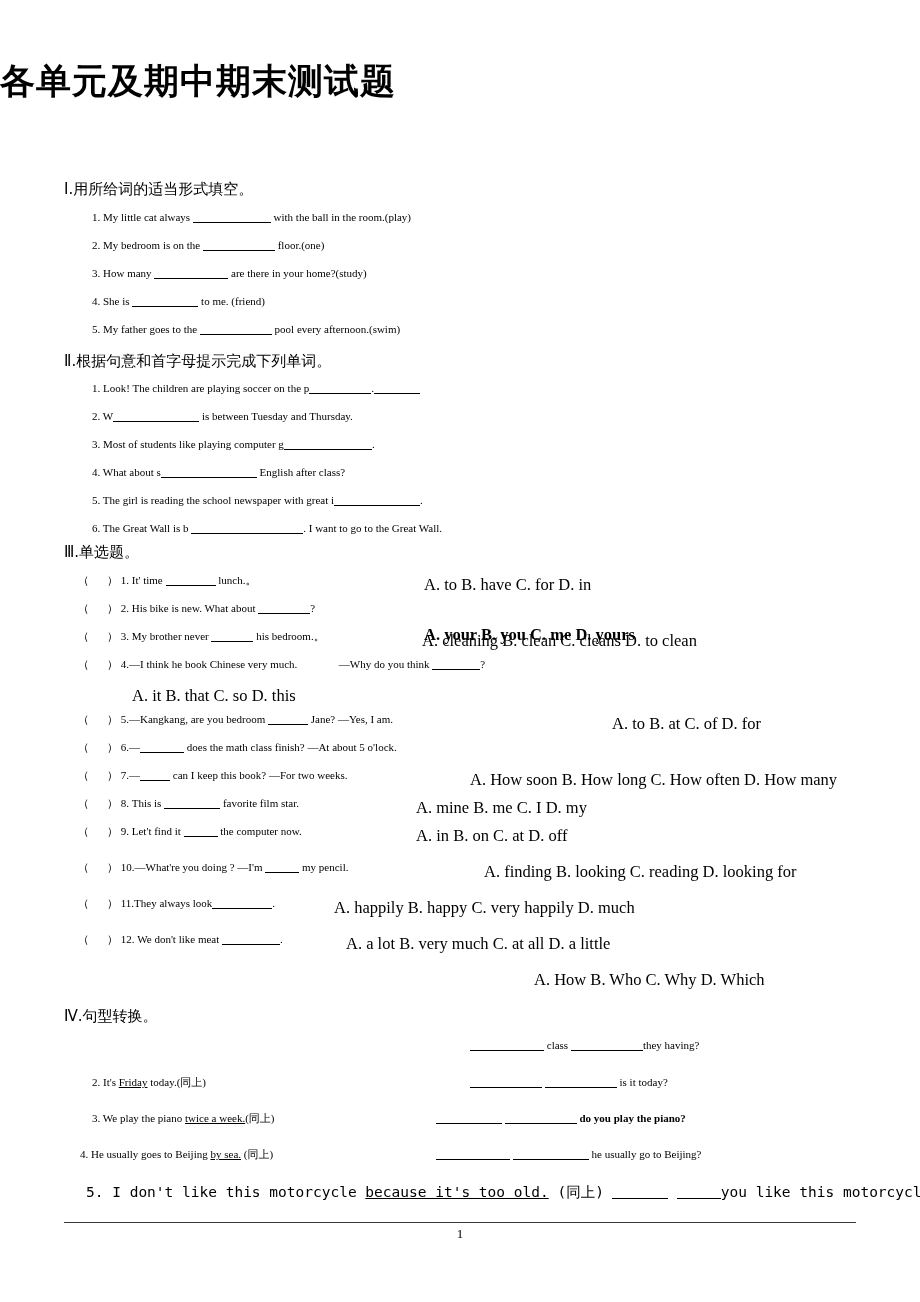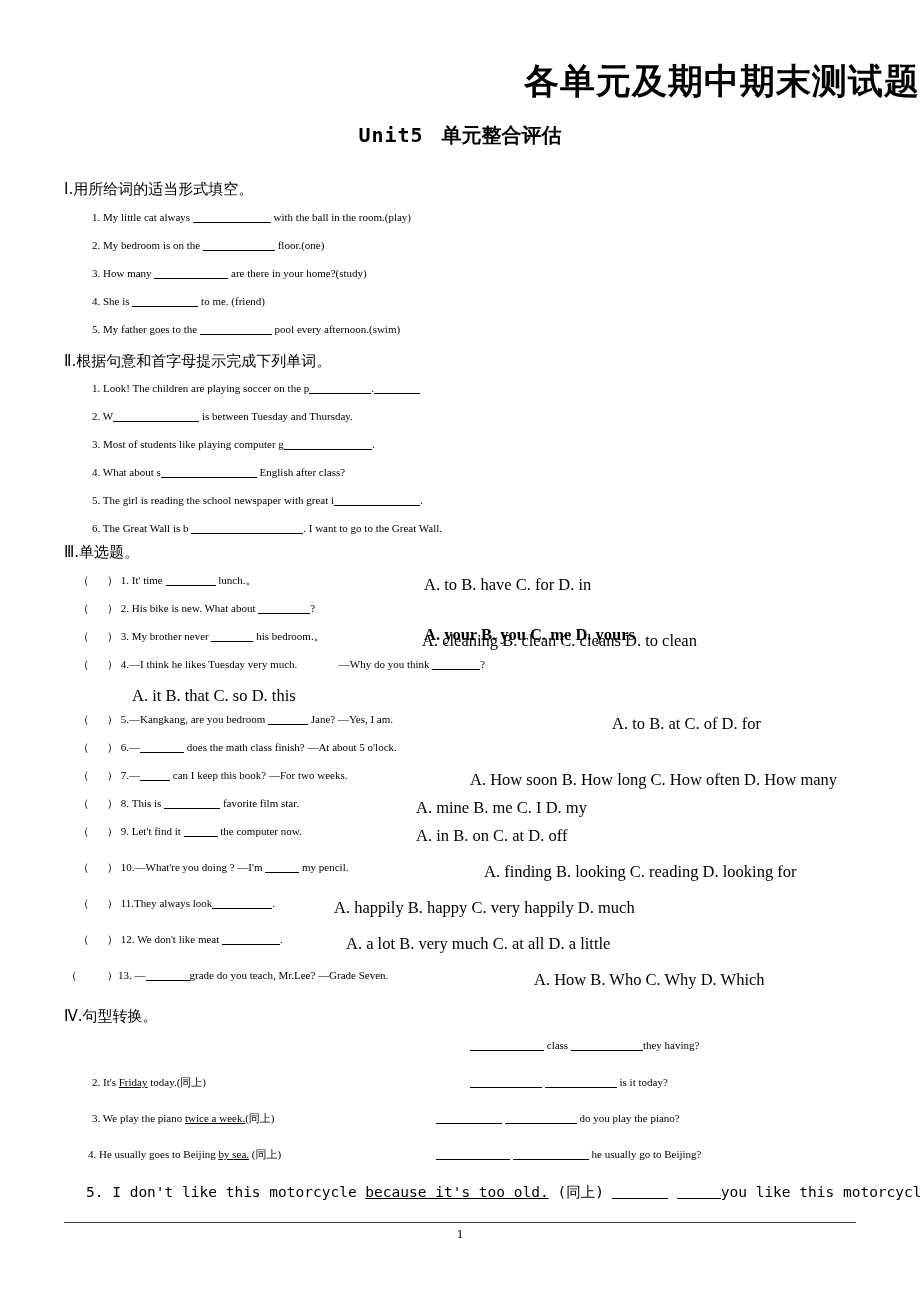--- a/index.html
+++ b/index.html
@@ -22,7 +22,7 @@
     position: absolute;
     left: 0; right: 0;
     top: 62px;
-    text-align: right;
+    text-align: left;
     font-family: "DejaVu Sans", "Liberation Sans", sans-serif;
     font-size: 35px;
     font-weight: bold;

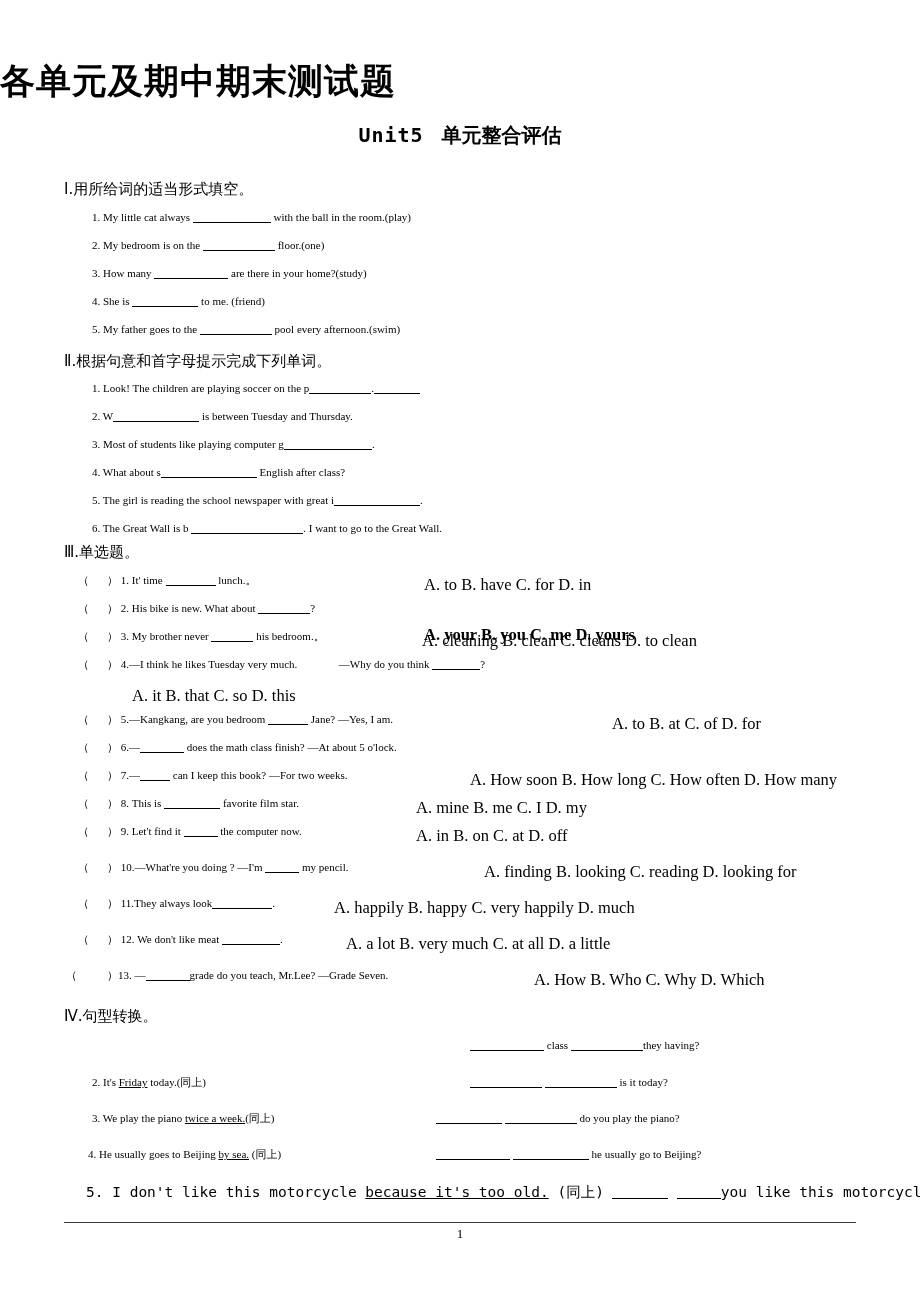--- a/index.html
+++ b/index.html
@@ -104,9 +104,6 @@
 <div class="page">
 
   <div class="doc-title">各单元及期中期末测试题</div>
-  <div class="doc-subtitle">
-    <span class="mono">Unit5</span><span class="cn">单元整合评估</span>
-  </div>
 
   <div class="sec-head" style="top:180px;">Ⅰ.用所给词的适当形式填空。</div>
 

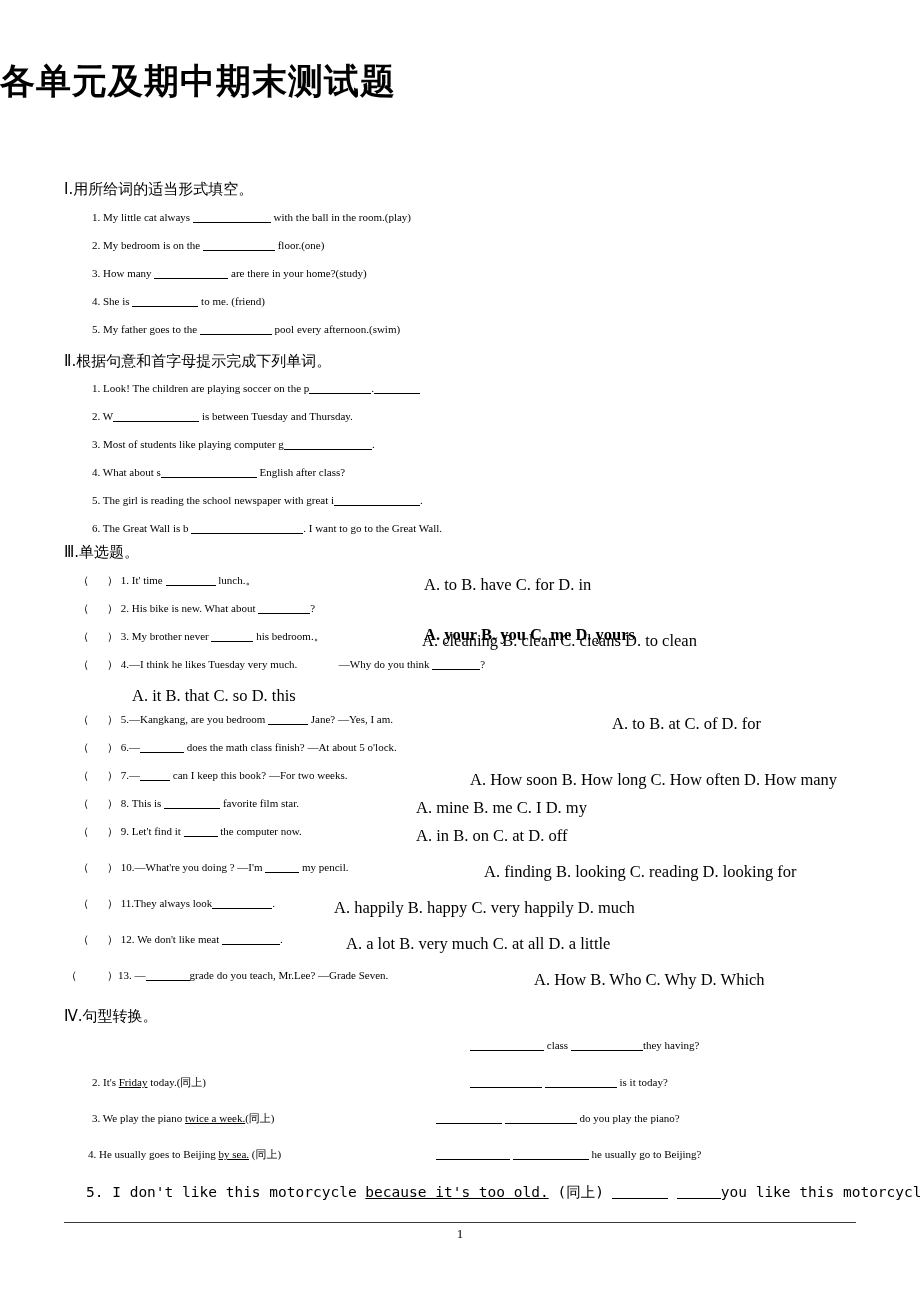--- a/index.html
+++ b/index.html
@@ -187,7 +187,7 @@
 
   <div class="ln" style="left:78px; top:659px;">
     <span>（</span><span style="display:inline-block;width:18px"></span><span>）</span>
-    <span>4.</span><span>—I think he likes Tuesday very much.</span>
+    <span>4.</span><span>—I think he book Chinese very much.</span>
     <span style="display:inline-block;width:36px"></span>
     <span>—Why do you think</span>
     <span class="bl" style="width:48px"></span><span>?</span>

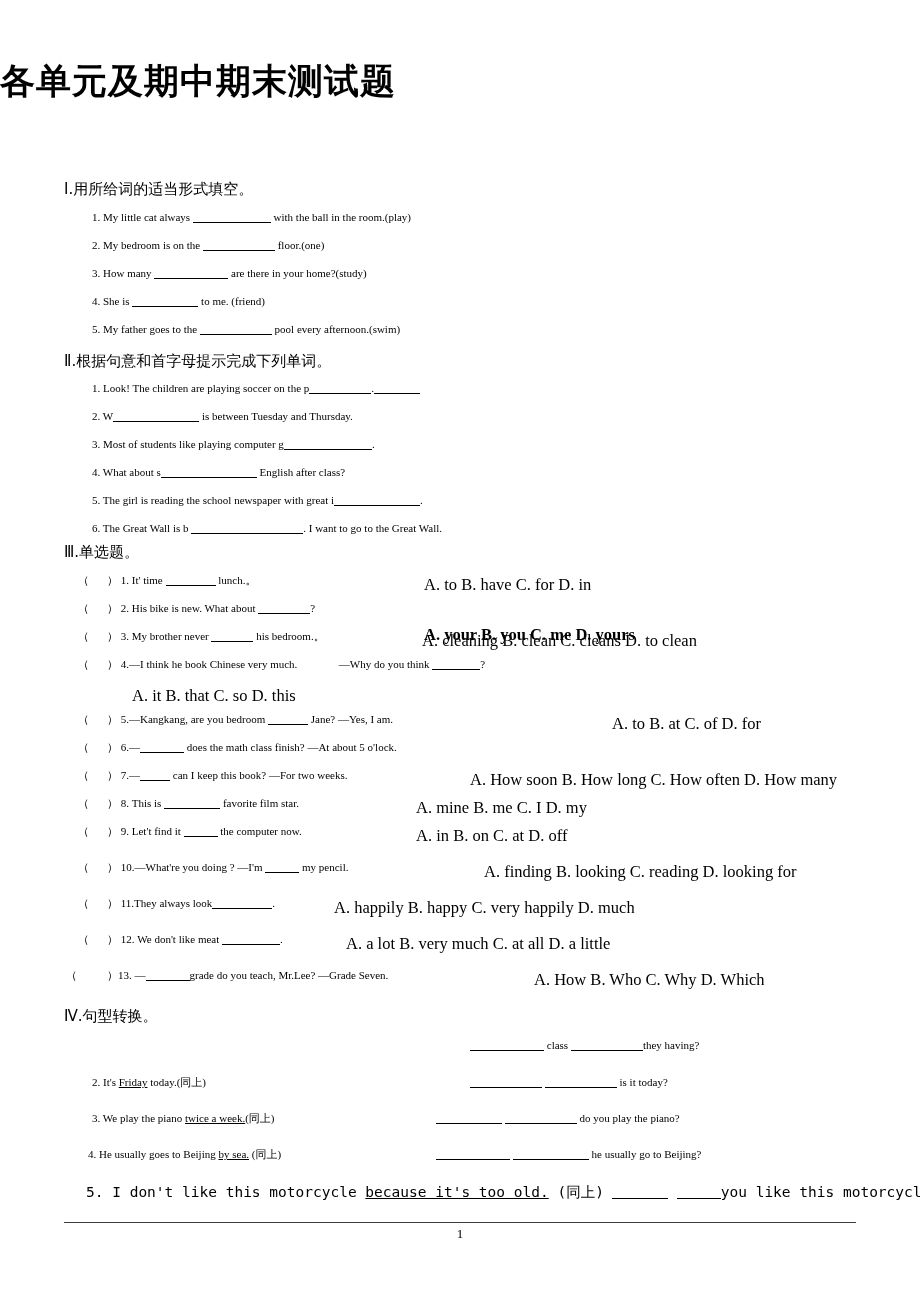--- a/index.html
+++ b/index.html
@@ -255,10 +255,6 @@
   </div>
   <div class="opts" style="left:346px; top:934px;">A. a lot        B. very much      C. at all    D. a little</div>
 
-  <div class="ln" style="left:66px; top:970px;">
-    <span>（</span><span style="display:inline-block;width:30px"></span><span>）</span><span>13.</span>
-    <span>—</span><span class="bl" style="width:44px"></span><span>grade do you teach, Mr.Lee? —Grade Seven.</span>
-  </div>
   <div class="opts" style="left:534px; top:970px;">A. How       B. Who      C. Why      D. Which</div>
 
   <div class="sec-head" style="top:1007px;">Ⅳ.句型转换。</div>

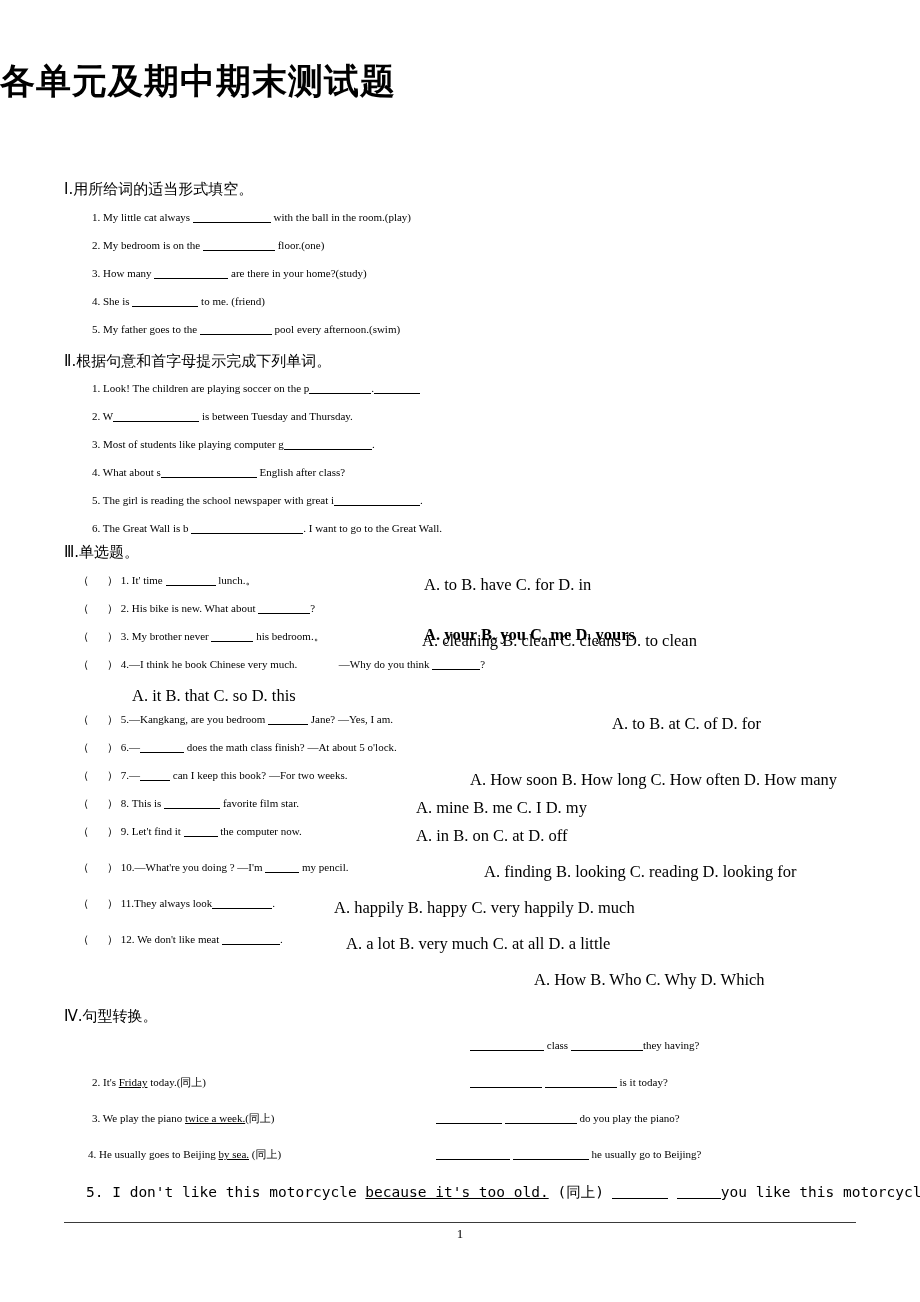--- a/index.html
+++ b/index.html
@@ -277,7 +277,7 @@
   <div class="ln" style="left:92px; top:1113px;">
     <span>3. We play the piano </span><span class="u">twice a week.</span><span>(同上)</span>
   </div>
-  <div class="ln" style="left:436px; top:1113px;">
+  <div class="ln" style="left:436px; top:1113px;font-weight:bold;">
     <span class="bl" style="width:66px"></span>
     <span class="bl" style="width:72px"></span>
     <span>do you play the piano?</span>

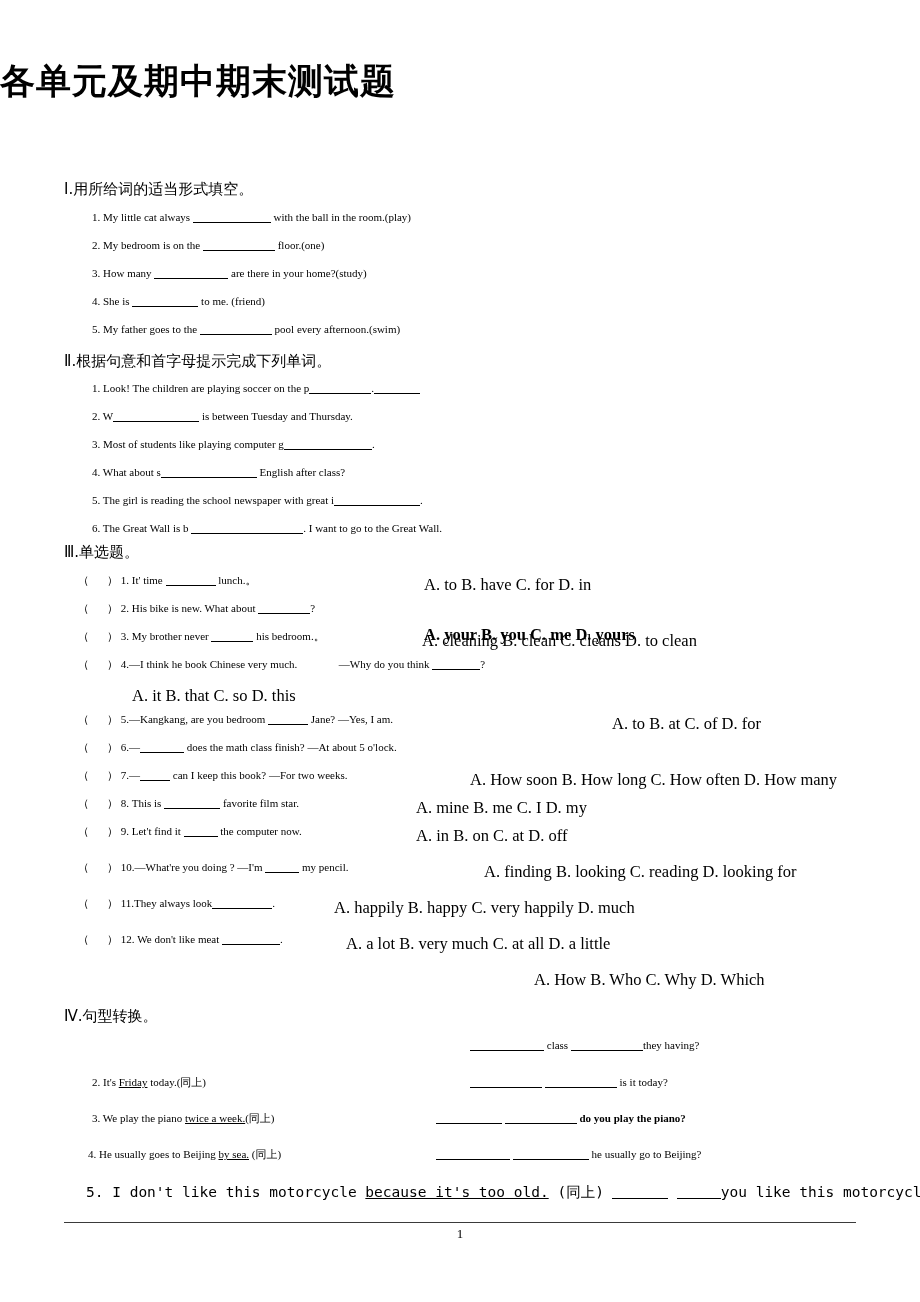--- a/index.html
+++ b/index.html
@@ -283,7 +283,7 @@
     <span>do you play the piano?</span>
   </div>
 
-  <div class="ln" style="left:88px; top:1149px;">
+  <div class="ln" style="left:80px; top:1149px;">
     <span>4. He usually goes to Beijing </span><span class="u">by sea.</span><span> (同上)</span>
   </div>
   <div class="ln" style="left:436px; top:1149px;">

